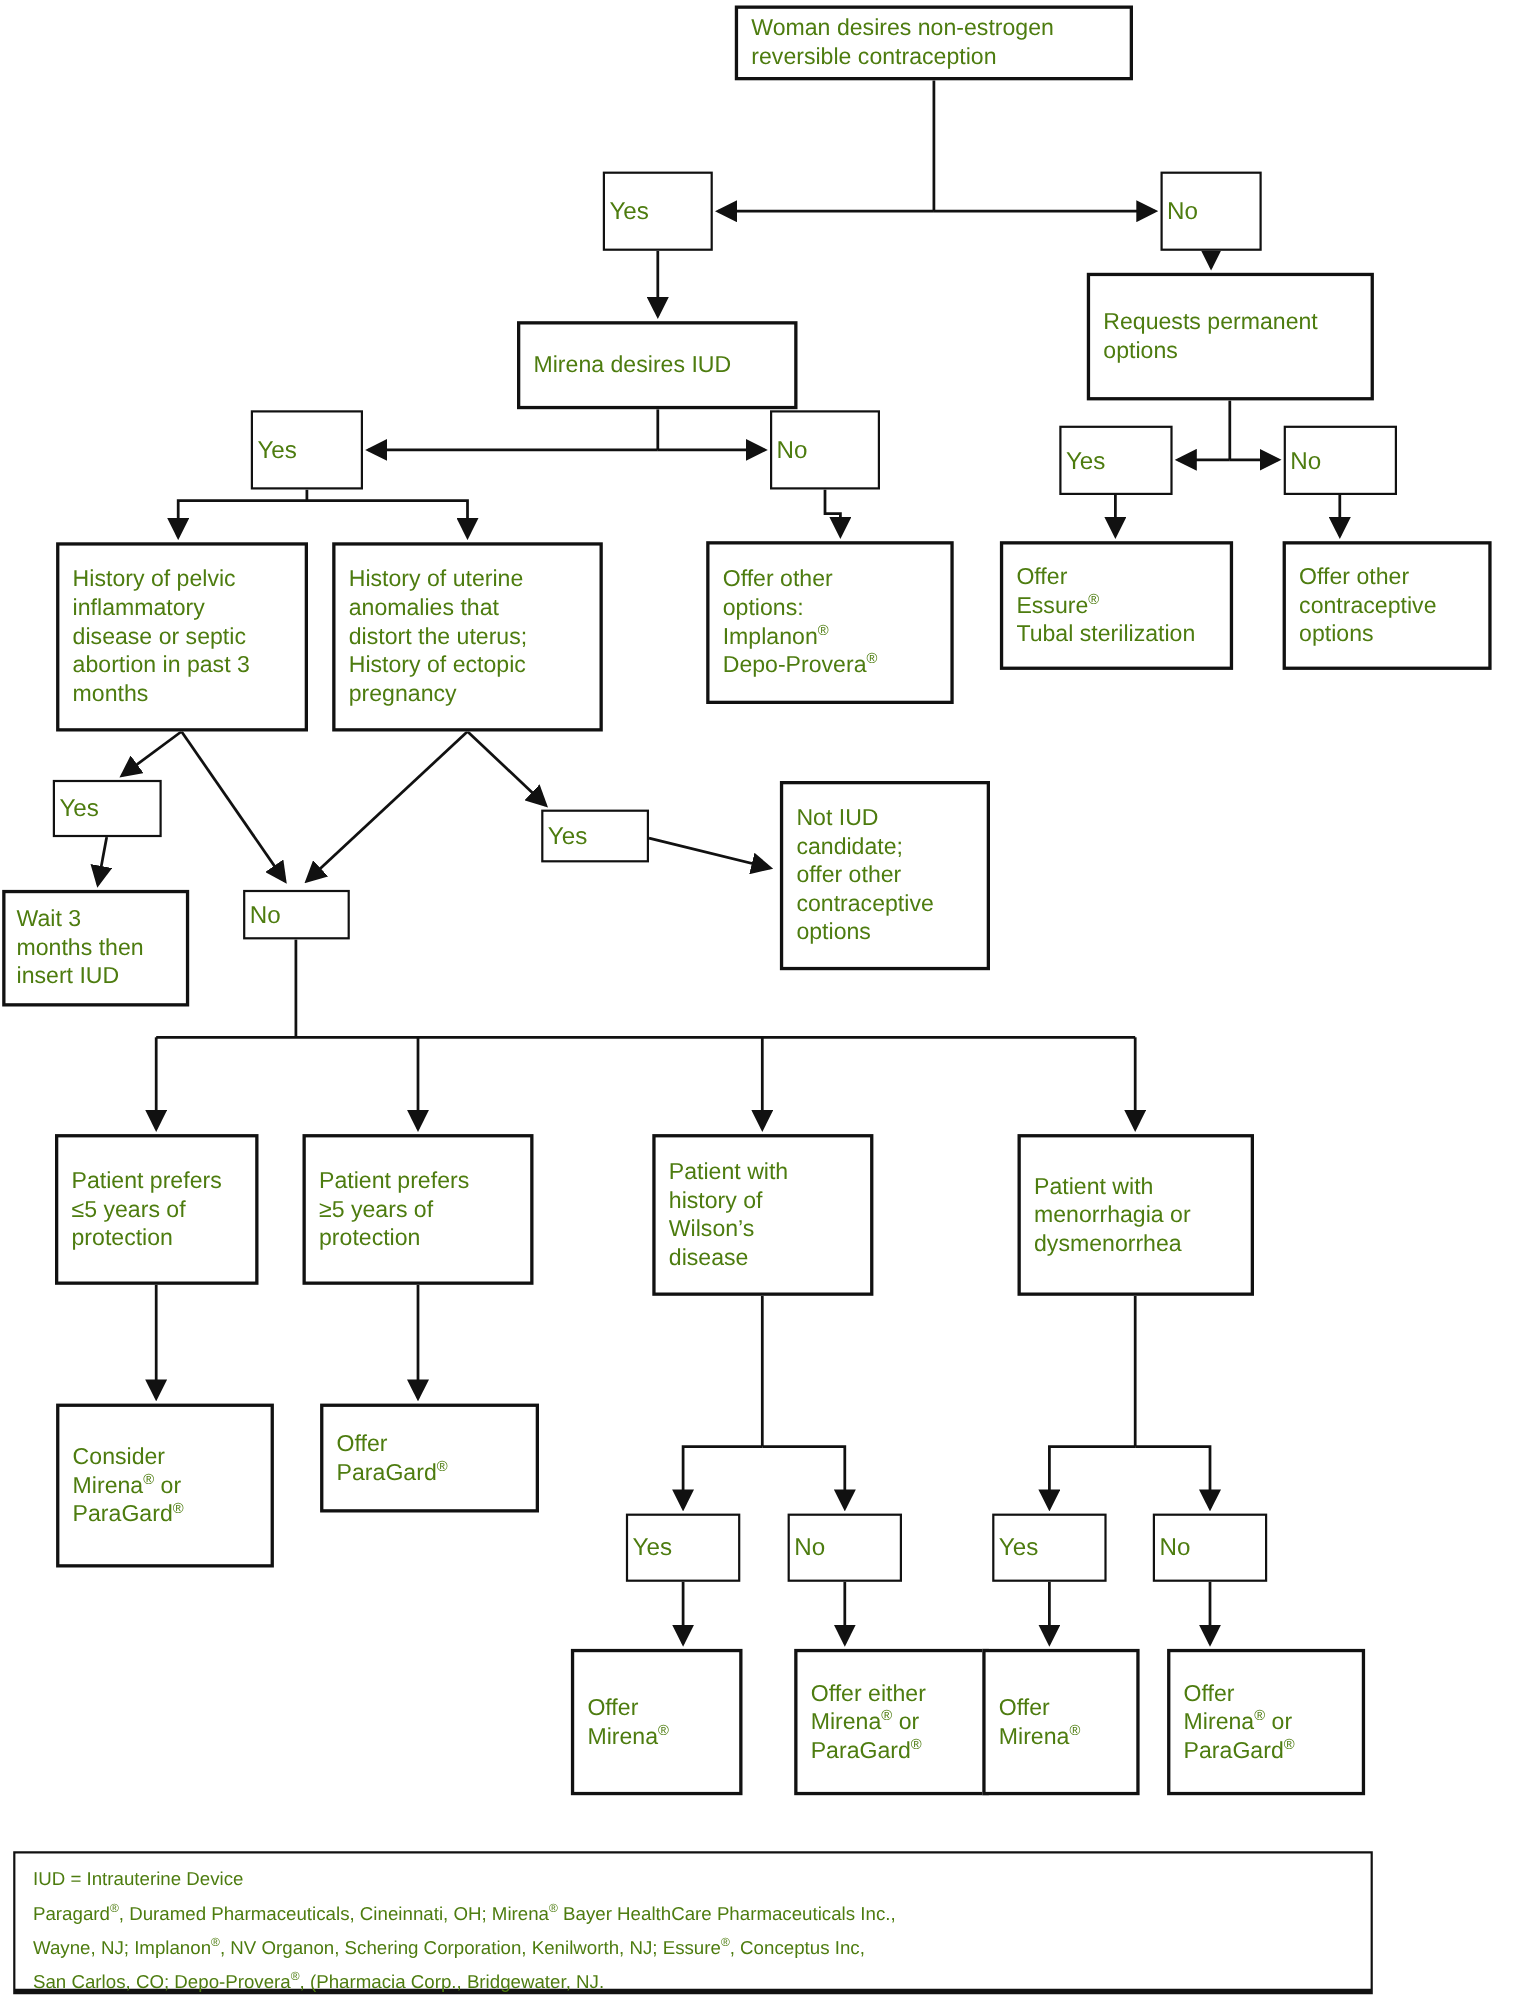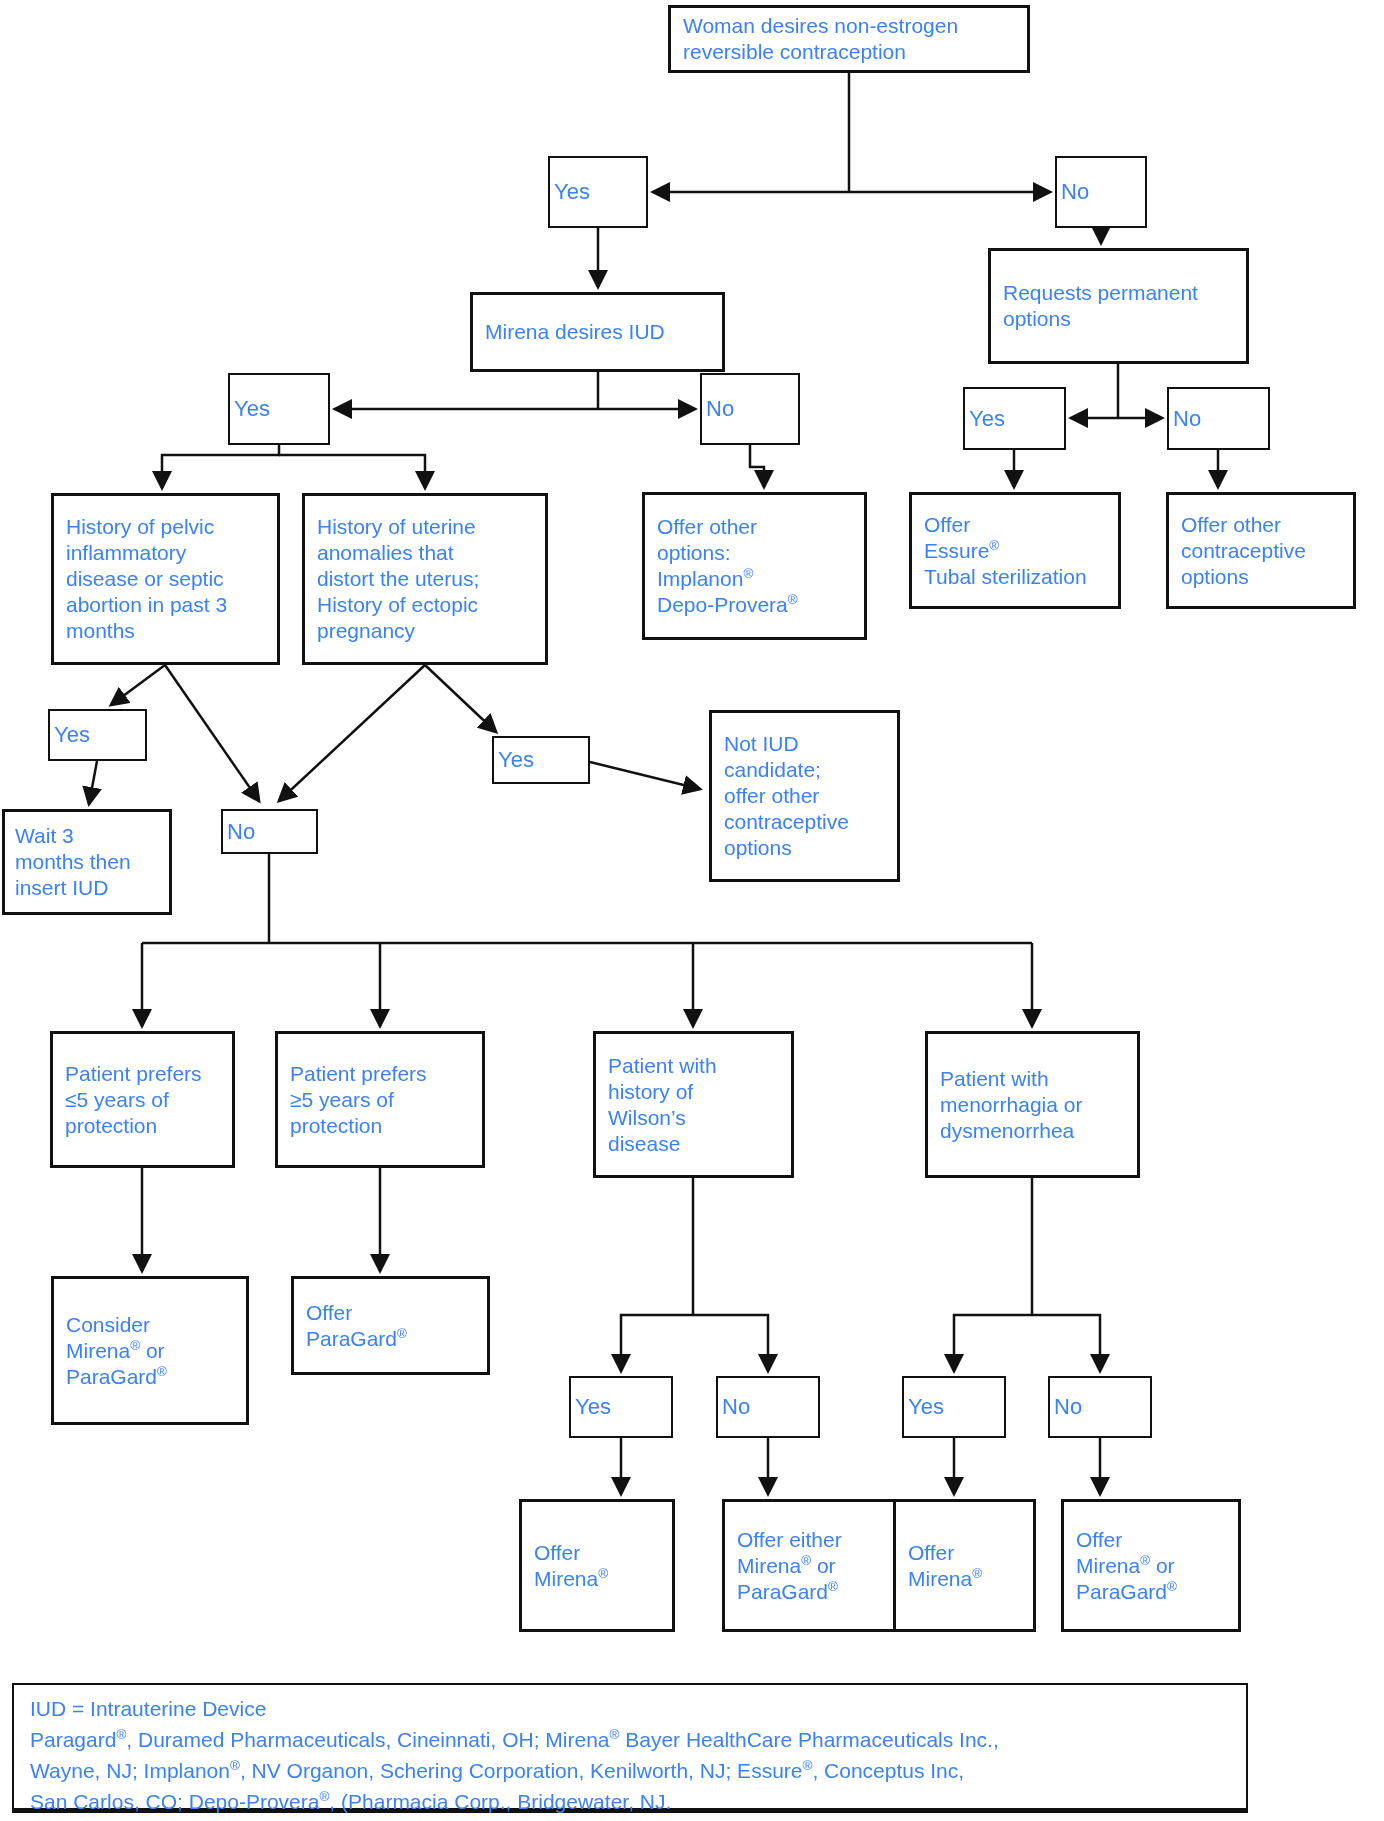--- a/index.html
+++ b/index.html
@@ -8,7 +8,7 @@
     width:1216px; height:1821px;
     background:#ffffff;
     font-family:"Liberation Sans", sans-serif;
-    color:#3b82f6;
+    color:#4d7c0f;
   }
   svg.wires { position:absolute; left:0; top:0; width:1384px; height:1821px; }
   .node {

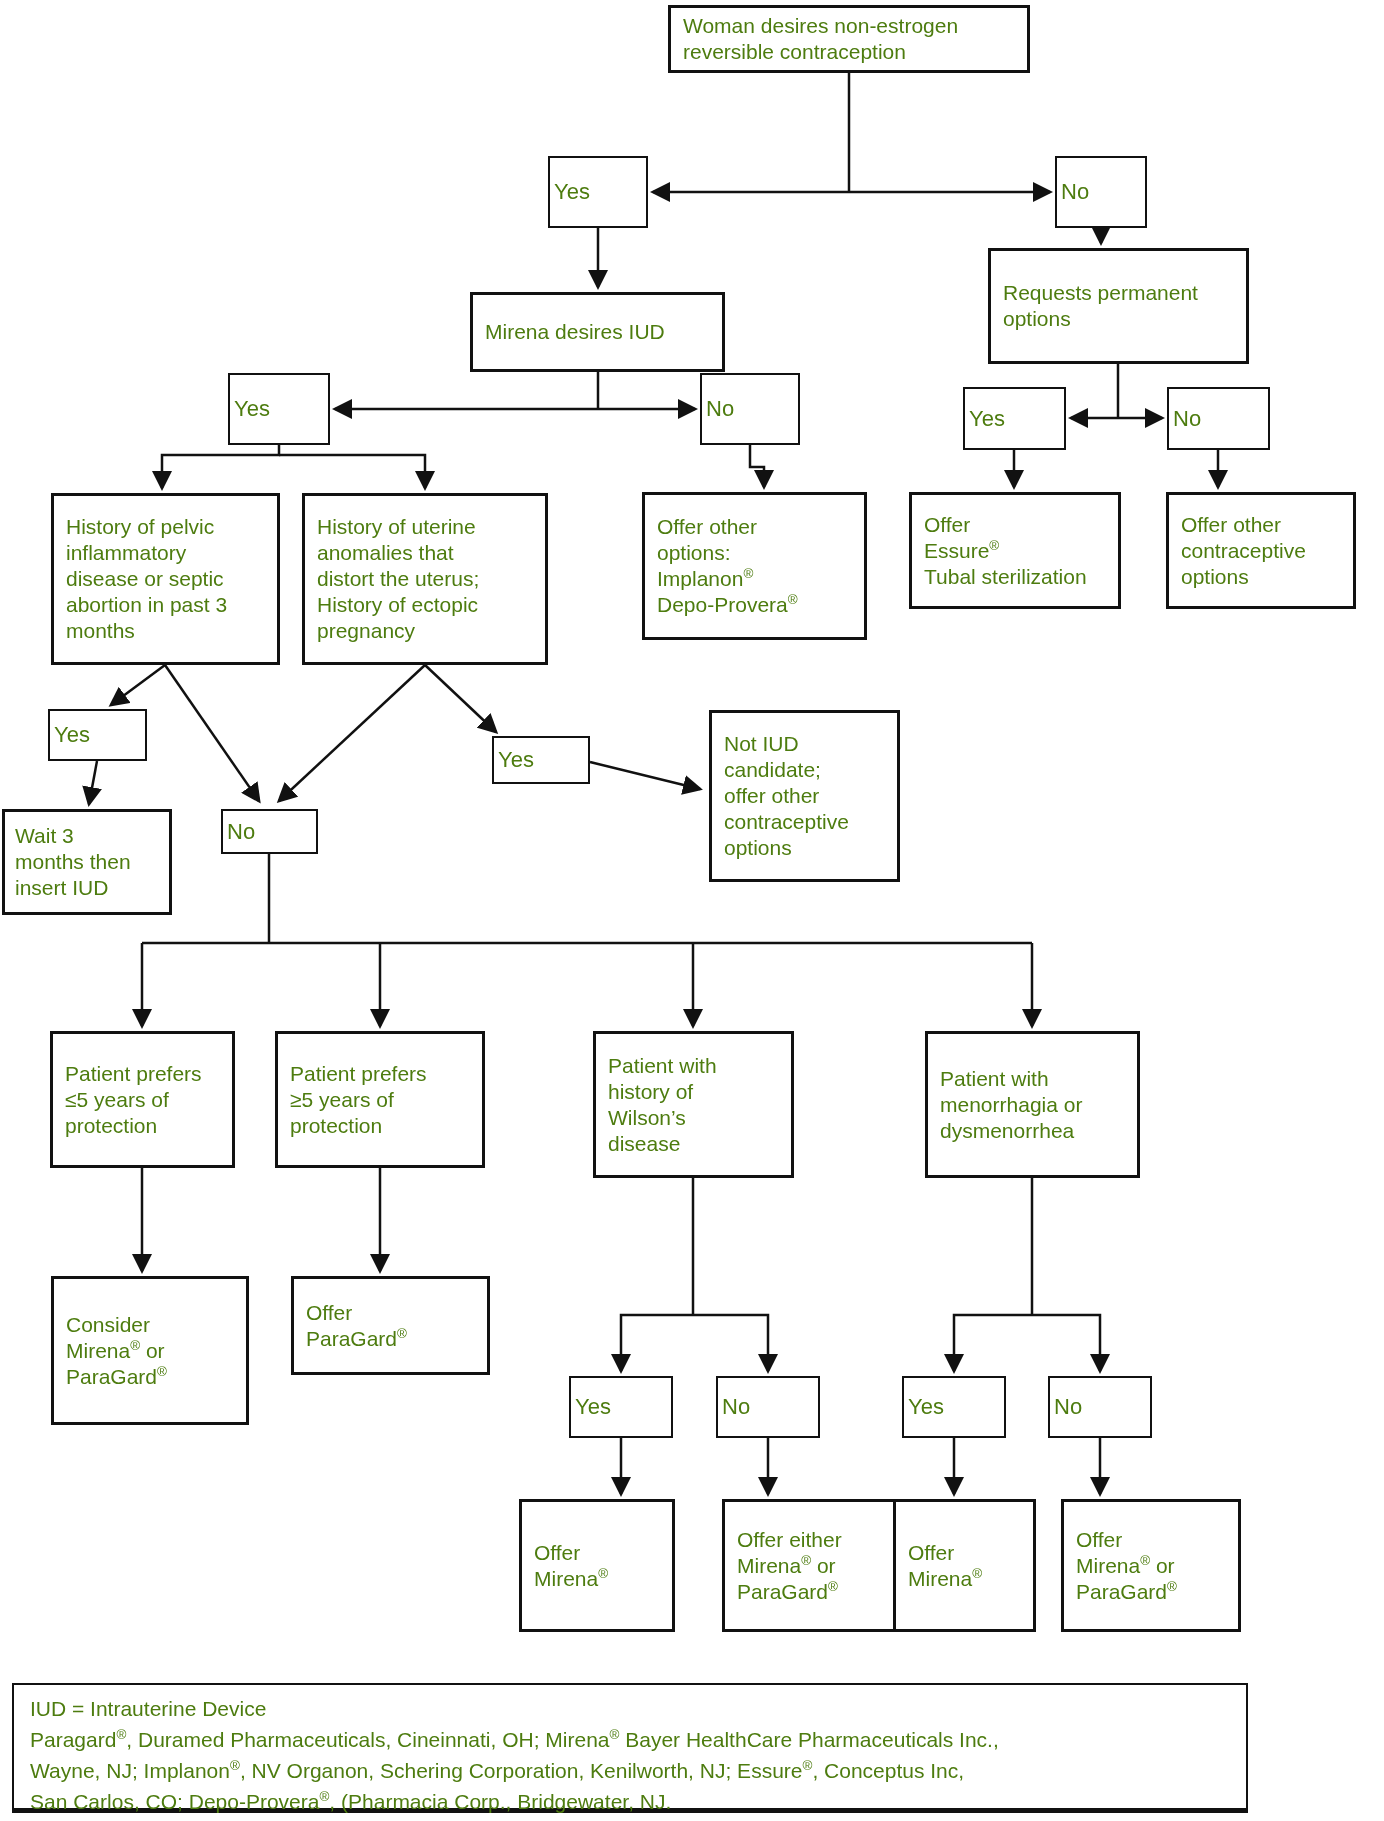--- a/index.html
+++ b/index.html
@@ -29,7 +29,7 @@
     position:absolute; box-sizing:border-box;
     border:2px solid #111111; border-bottom-width:5px;
     background:#ffffff;
-    font-size:21px; line-height:31px;
+    font-size:17px; line-height:31px;
     padding:8px 16px;
   }
 </style>

